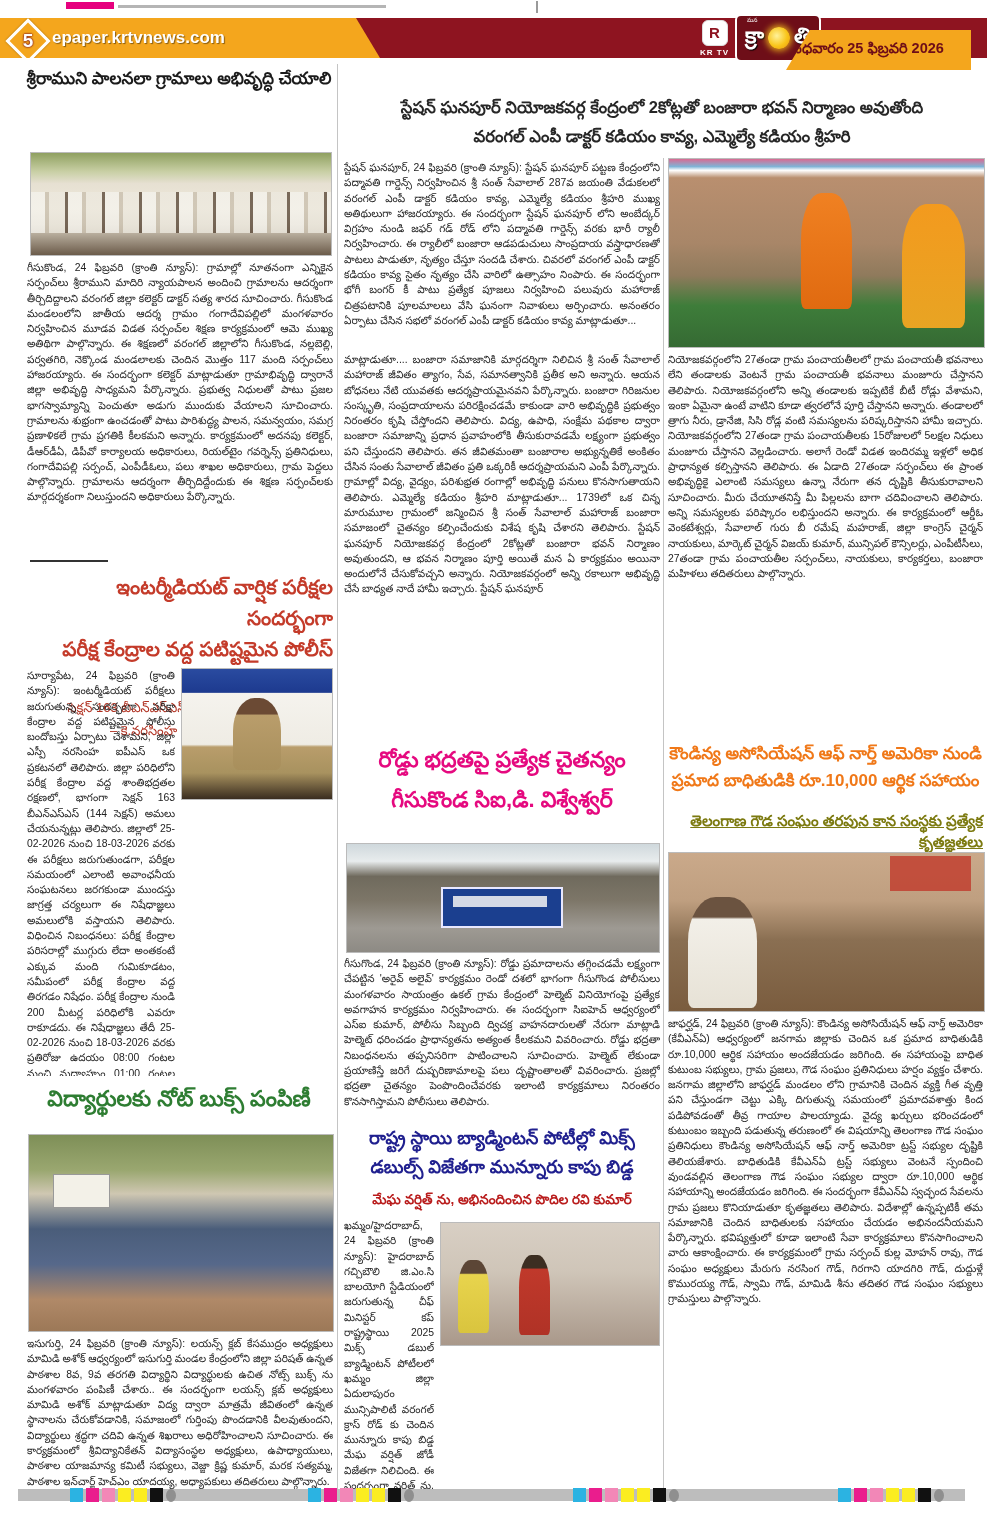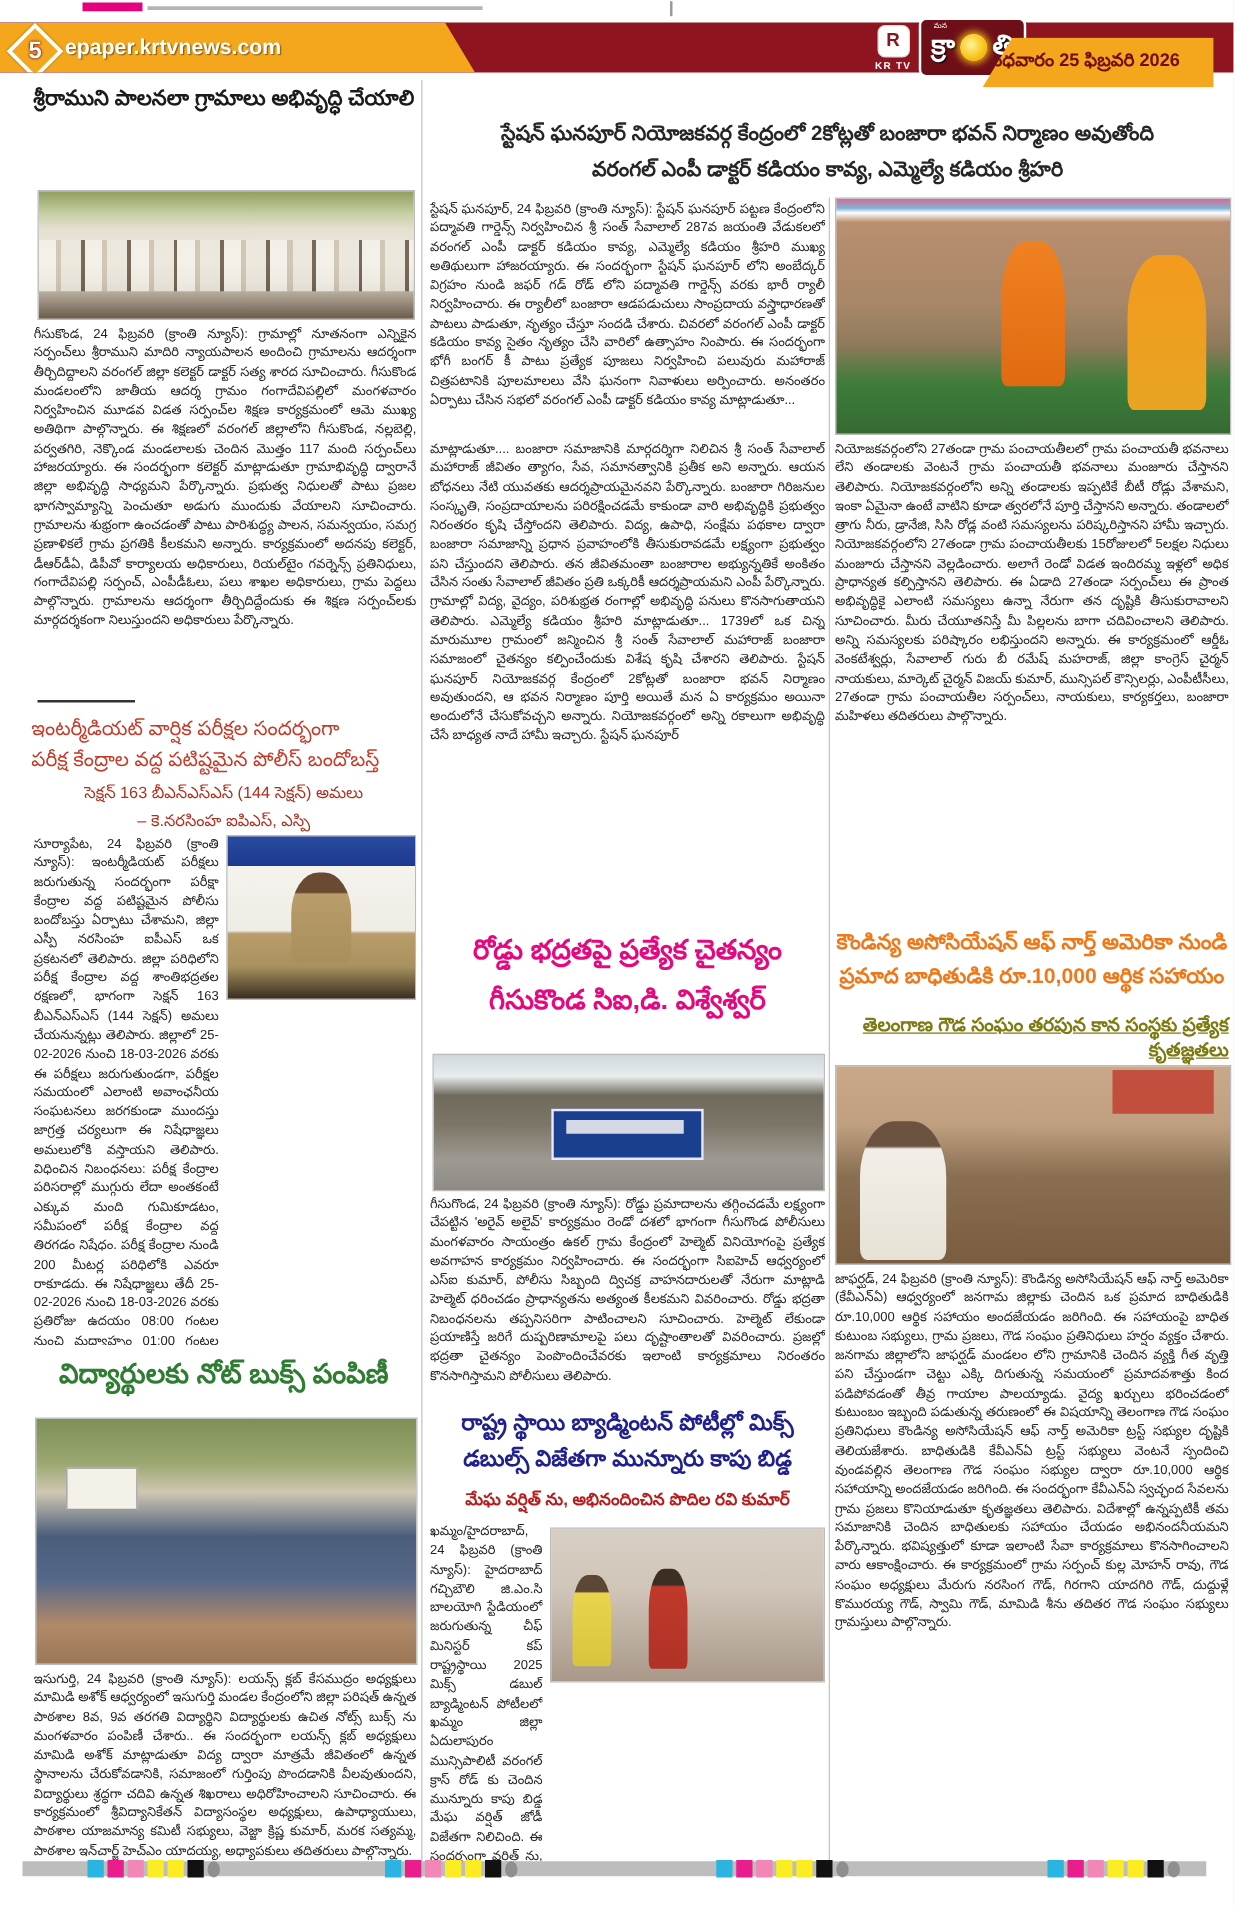--- a/index.html
+++ b/index.html
@@ -38,7 +38,7 @@
   .hl-dark{color:#1b1b1b;font-weight:bold;font-size:17px;text-align:center;line-height:1.5;}
   .hl-pink{color:#EC008C;font-weight:bold;font-size:19px;text-align:center;white-space:nowrap;}
   .hl-sub{color:#262626;font-weight:bold;font-size:16.5px;text-align:center;}
-  .hl-red{color:#C43B2A;font-weight:normal;font-size:16px;text-align:left;line-height:1.55;}
+  .hl-red{color:#C43B2A;font-weight:bold;font-size:20px;text-align:right;line-height:1.55;}
   .hl-red-sub{color:#B03020;font-weight:normal;font-size:13px;text-align:center;line-height:1.8;}
   .hl-pink-big{color:#E5097F;font-weight:bold;font-size:22px;text-align:center;line-height:1.8;}
   .hl-orange{color:#F07818;font-weight:bold;font-size:17px;text-align:center;line-height:1.6;}

